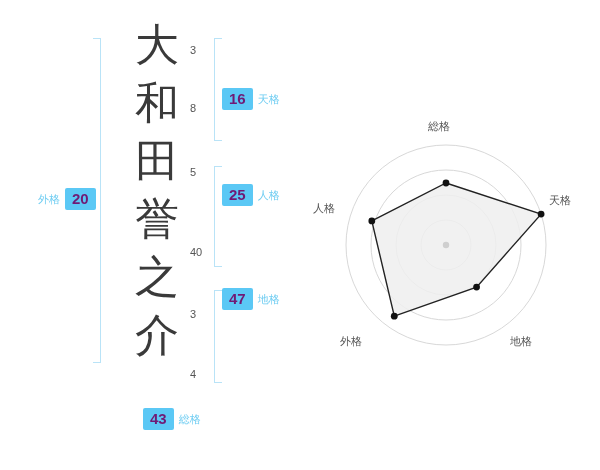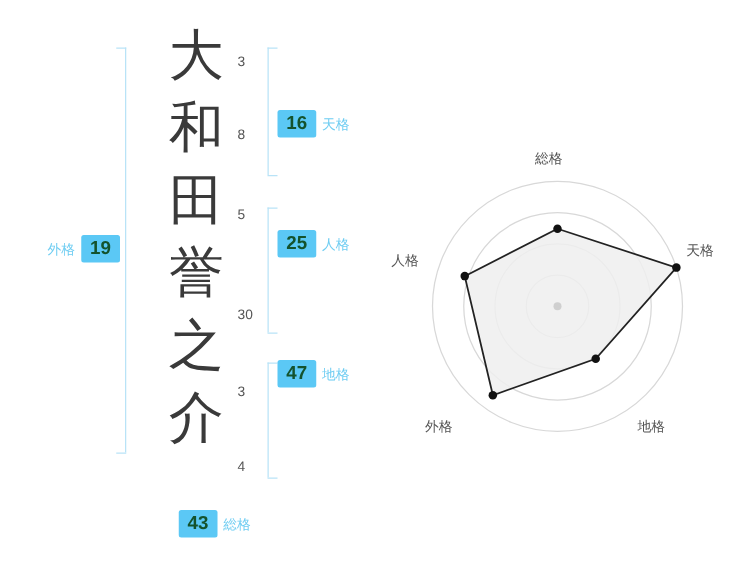--- a/index.html
+++ b/index.html
@@ -63,7 +63,7 @@
   }
   .badge {
     background: #5bc8f5;
-    color: #14532d;
+    color: #701a75;
     font-size: 15px;
     font-weight: bold;
     padding: 3px 7px;

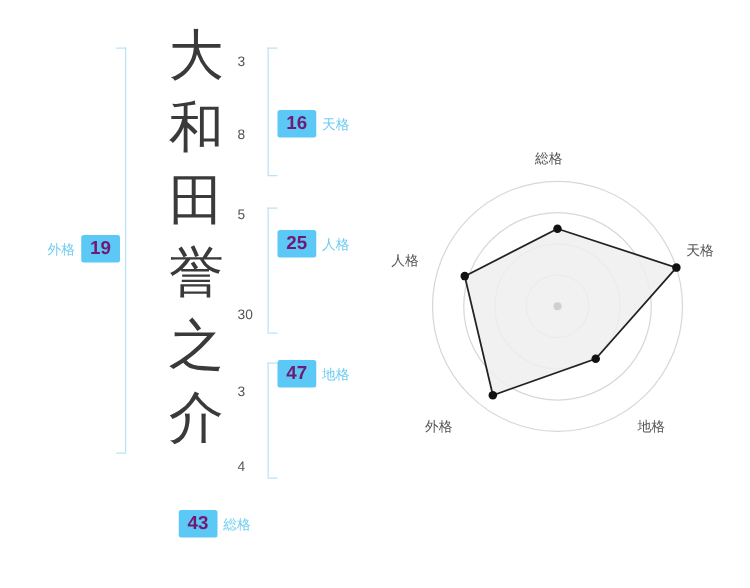--- a/index.html
+++ b/index.html
@@ -168,7 +168,7 @@
 
     <div class="badge-group" style="left:38px; top:188px;">
       <span class="badge-label">外格</span>
-      <span class="badge">19</span>
+      <span class="badge">20</span>
     </div>
 
     <div class="badge-group" style="left:143px; top:408px;justify-content:flex-end;">

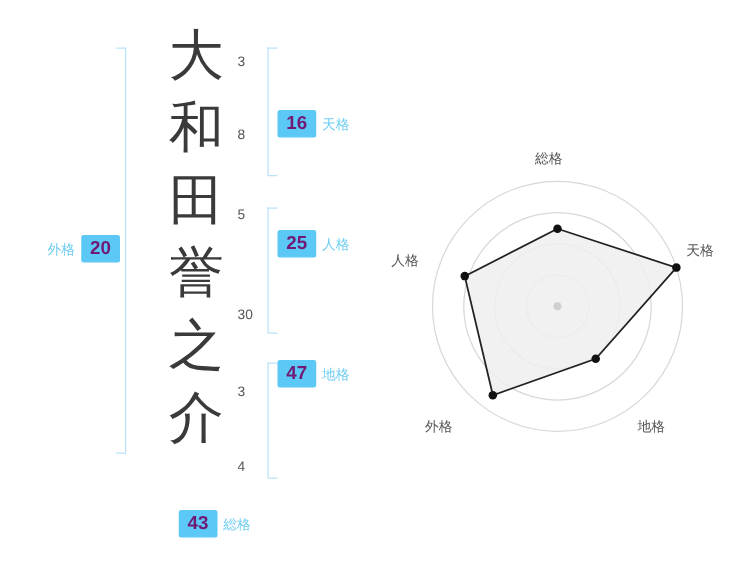--- a/index.html
+++ b/index.html
@@ -131,7 +131,7 @@
     <div class="stroke-num" style="top:44px;">3</div>
     <div class="stroke-num" style="top:102px;">8</div>
     <div class="stroke-num" style="top:166px;">5</div>
-    <div class="stroke-num" style="top:246px;">30</div>
+    <div class="stroke-num" style="top:246px;">40</div>
     <div class="stroke-num" style="top:308px;">3</div>
     <div class="stroke-num" style="top:368px;">4</div>
 

